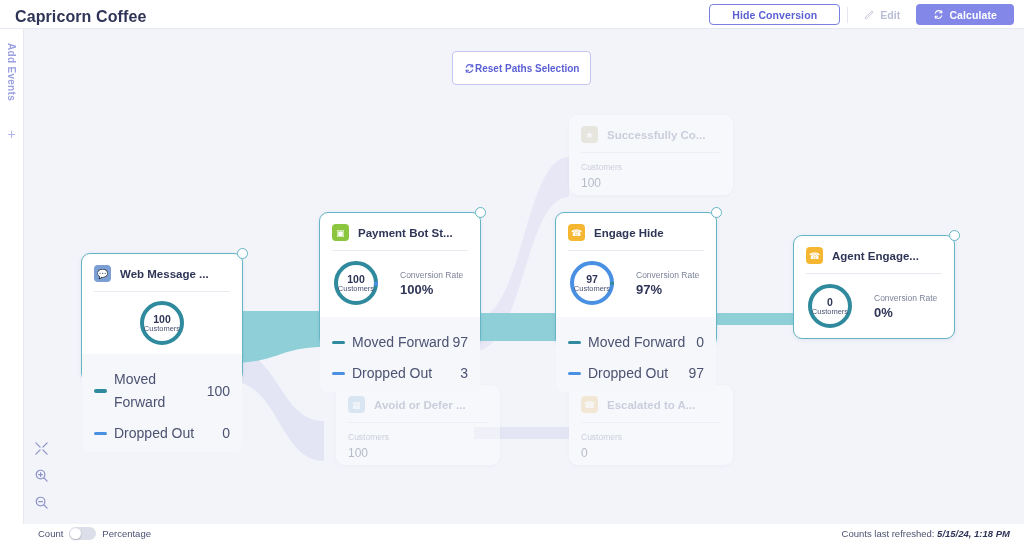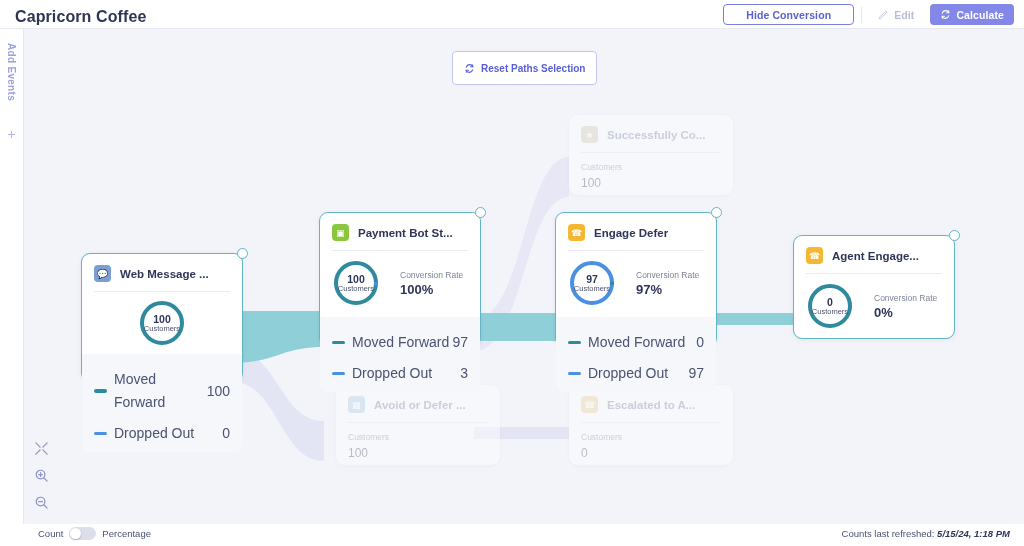--- a/index.html
+++ b/index.html
@@ -36,7 +36,7 @@
     padding: 0 9px; border: none; color: #b9bdd6; background: transparent;
   }
   .btn-primary {
-    padding: 0 10px; border: none; color: #ffffff; background: #8287e8;
+    padding: 0 17px; border: none; color: #ffffff; background: #8287e8;
   }
   .divider-v { width: 1px; height: 16px; background: #e4e6f0; }
 

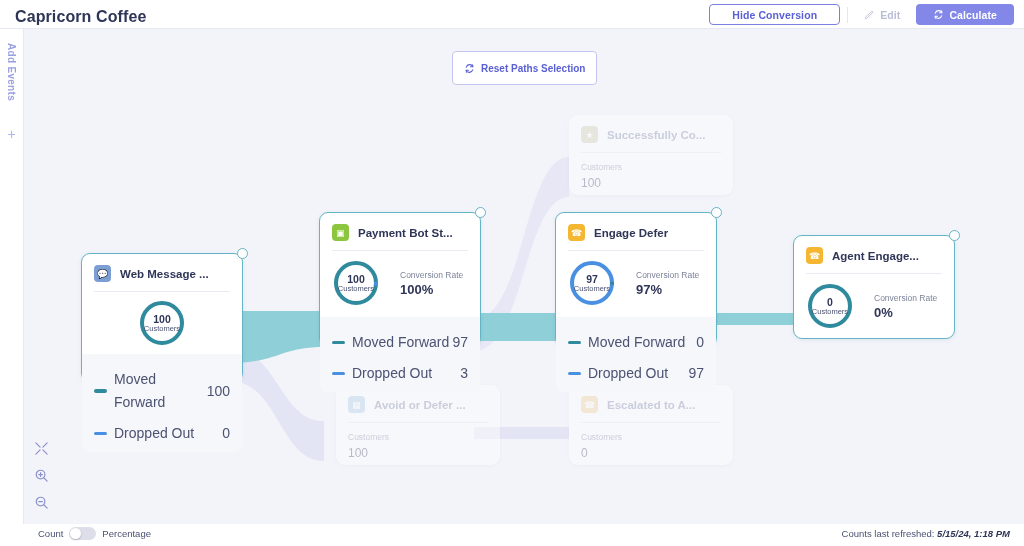--- a/index.html
+++ b/index.html
@@ -67,7 +67,7 @@
     position: absolute; left: 428px; top: 22px;
     height: 21px; padding: 16px 11px; border: 1px solid #c3c6ef; border-radius: 4px;
     background: #ffffff; color: #5a5fd4; font-size: 10px; font-weight: 700;
-    display: flex; align-items: center; gap: 6px; cursor: pointer; z-index: 20;
+    display: flex; align-items: center; cursor: pointer; z-index: 20;
   }
 
   

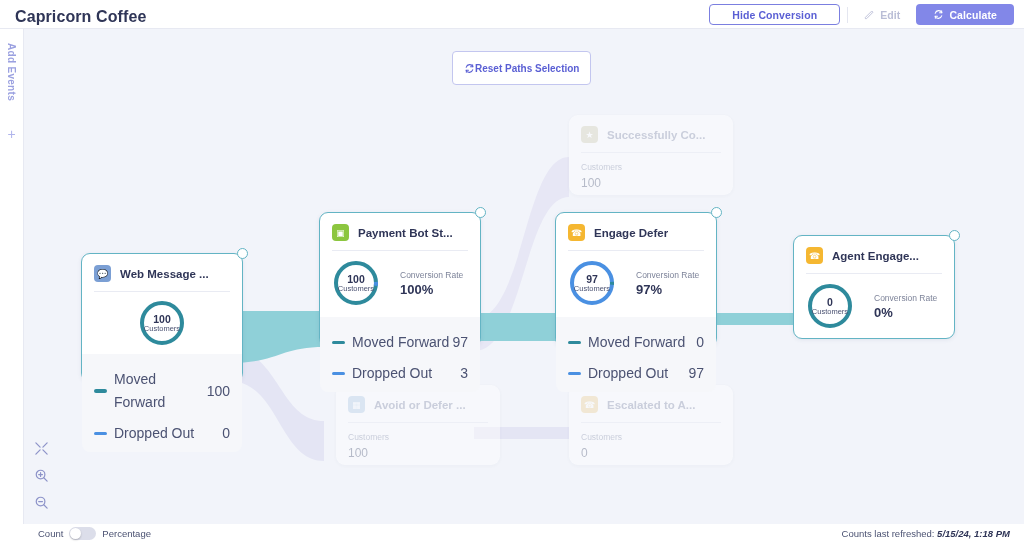--- a/index.html
+++ b/index.html
@@ -315,7 +315,7 @@
       <div class="node-handle"></div>
       <div class="card-head">
         <div class="card-icon" style="background:#f5b731;">☎</div>
-        <div class="card-title">Engage Defer</div>
+        <div class="card-title">Engage Hide</div>
       </div>
       <div class="card-rule"></div>
       <div class="card-body">

